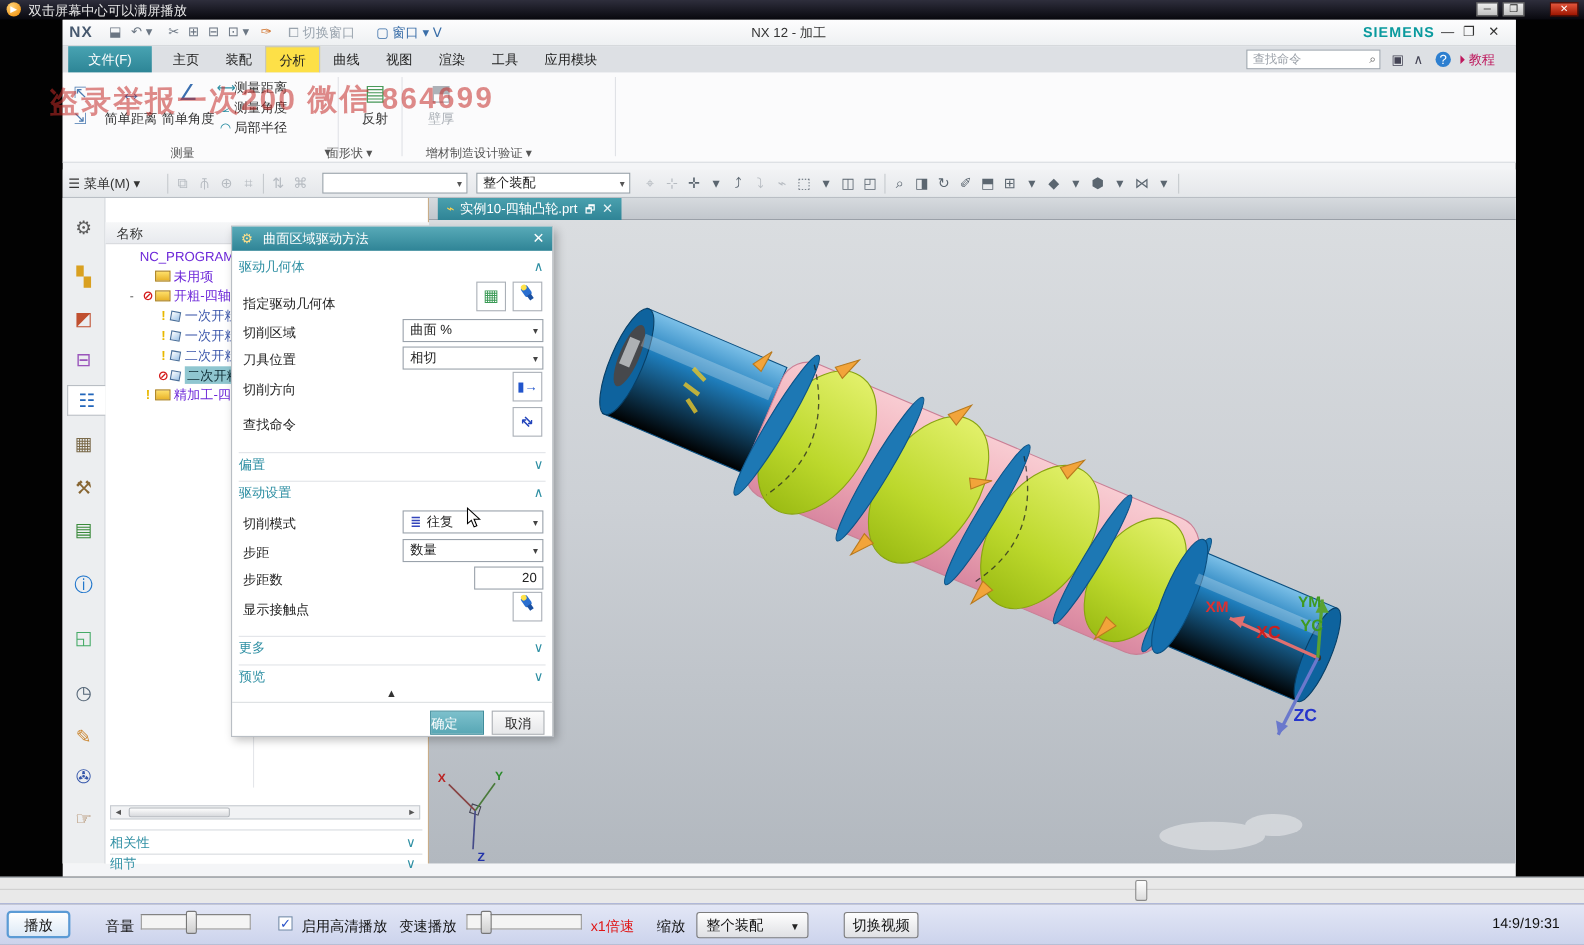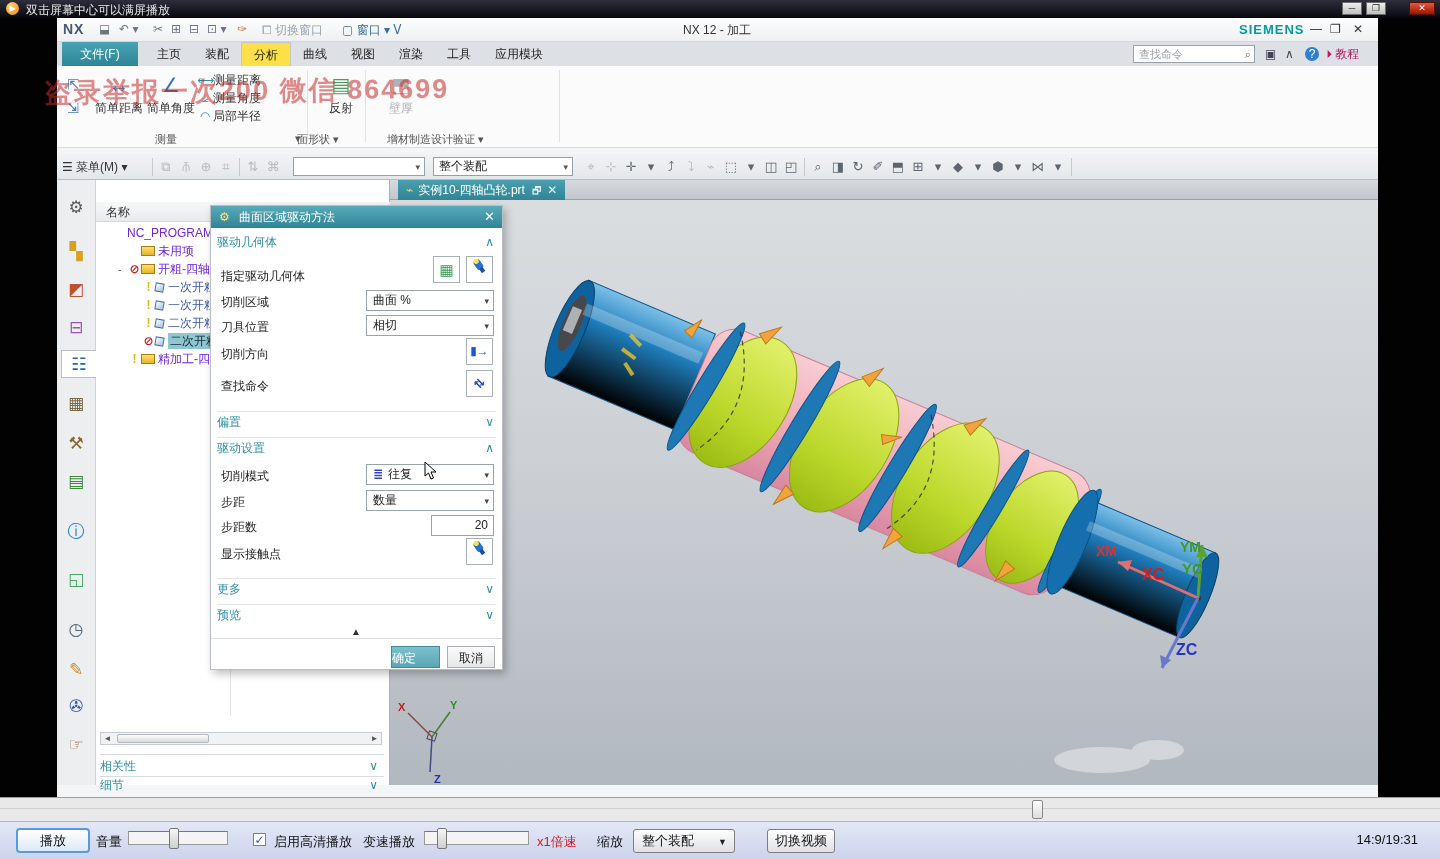--- a/index.html
+++ b/index.html
@@ -21,7 +21,7 @@
   .seekrow .hdl{position:absolute;left:1032px;top:2px;width:11px;height:19px;background:linear-gradient(#fff,#dcdcdc);border:1px solid #8a8a8a;border-radius:2px;}
   .ctrlbar{left:0;top:822px;width:1440px;height:37px;background:linear-gradient(#e3e7f6,#ccd3ec);color:#111;font-size:13px;}
   .btn3d{background:linear-gradient(#fefefe,#dfe0e4);border:1px solid #7d7d7d;border-radius:3px;text-align:center;color:#111;}
-  .playbtn{left:16px;top:6px;width:74px;height:25px;line-height:22px;border:2px solid #5b9bd5;border-radius:4px;background:linear-gradient(#ffffff,#dcе9f6);background:linear-gradient(#ffffff,#dce9f6);}
+  .playbtn{left:6px;top:6px;width:58px;height:25px;line-height:22px;border:2px solid #5b9bd5;border-radius:4px;background:linear-gradient(#ffffff,#dcе9f6);background:linear-gradient(#ffffff,#dce9f6);}
   .slider{height:14px;background:#f4f4f4;border:1px solid #9a9a9a;border-top-color:#777;}
   .sl-hdl{position:absolute;top:-4px;width:10px;height:21px;background:linear-gradient(#f6f6f6,#cfcfcf);border:1px solid #777;border-radius:2px;}
   .chk{left:253px;top:11px;width:13px;height:13px;background:#fff;border:1px solid #6f87a8;color:#2a53c9;font-size:12px;line-height:12px;text-align:center;}

